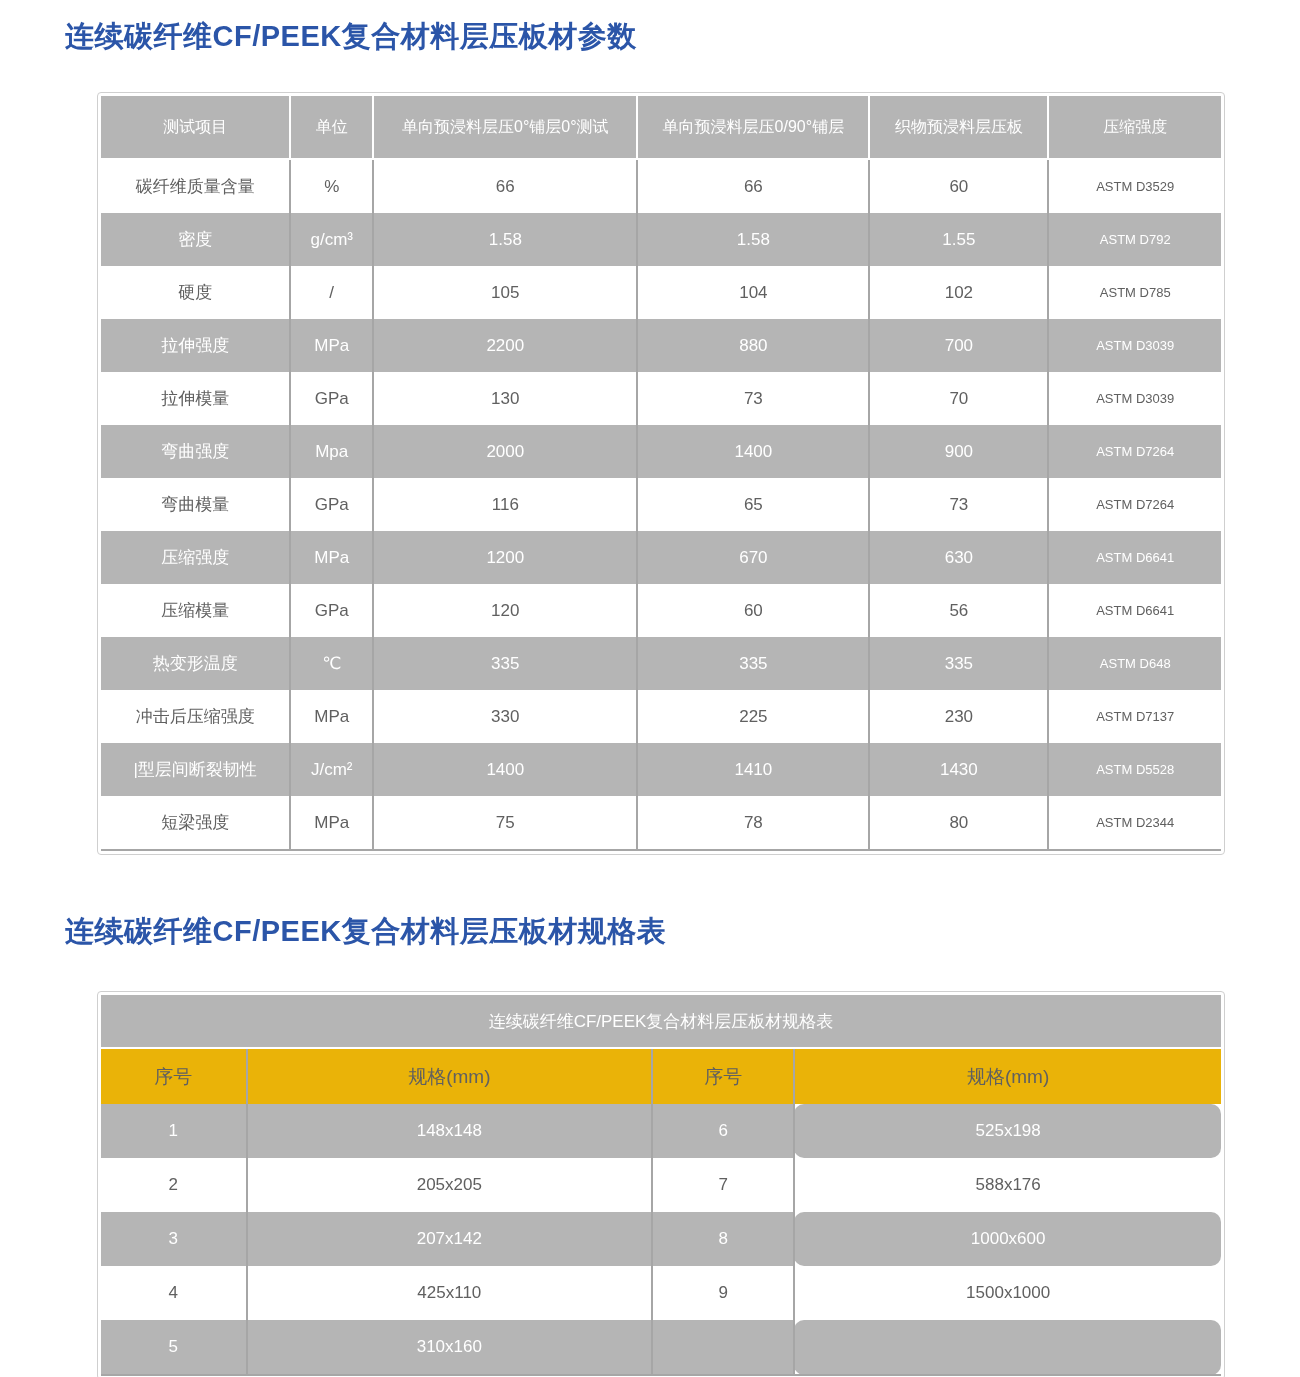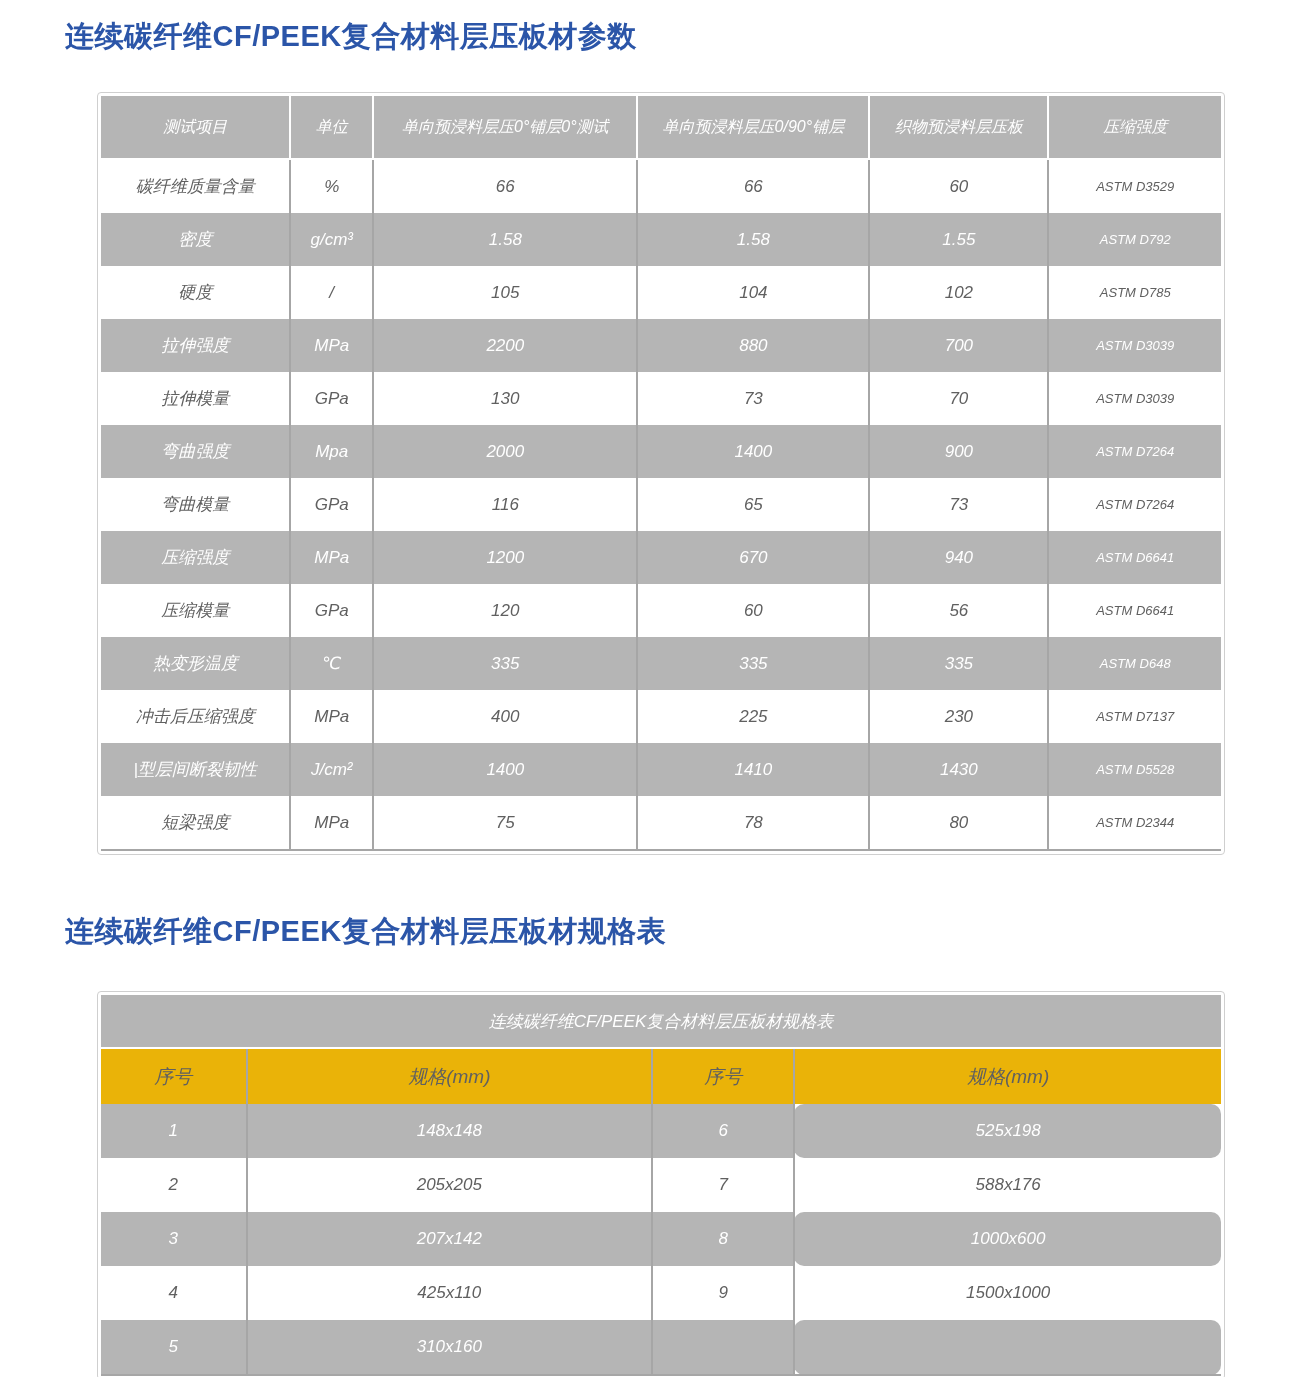--- a/index.html
+++ b/index.html
@@ -42,7 +42,6 @@
     border-collapse: collapse;
     width: 100%;
     table-layout: fixed;
-    font-style: italic;
   }
   .tbl th, .tbl td {
     text-align: center;

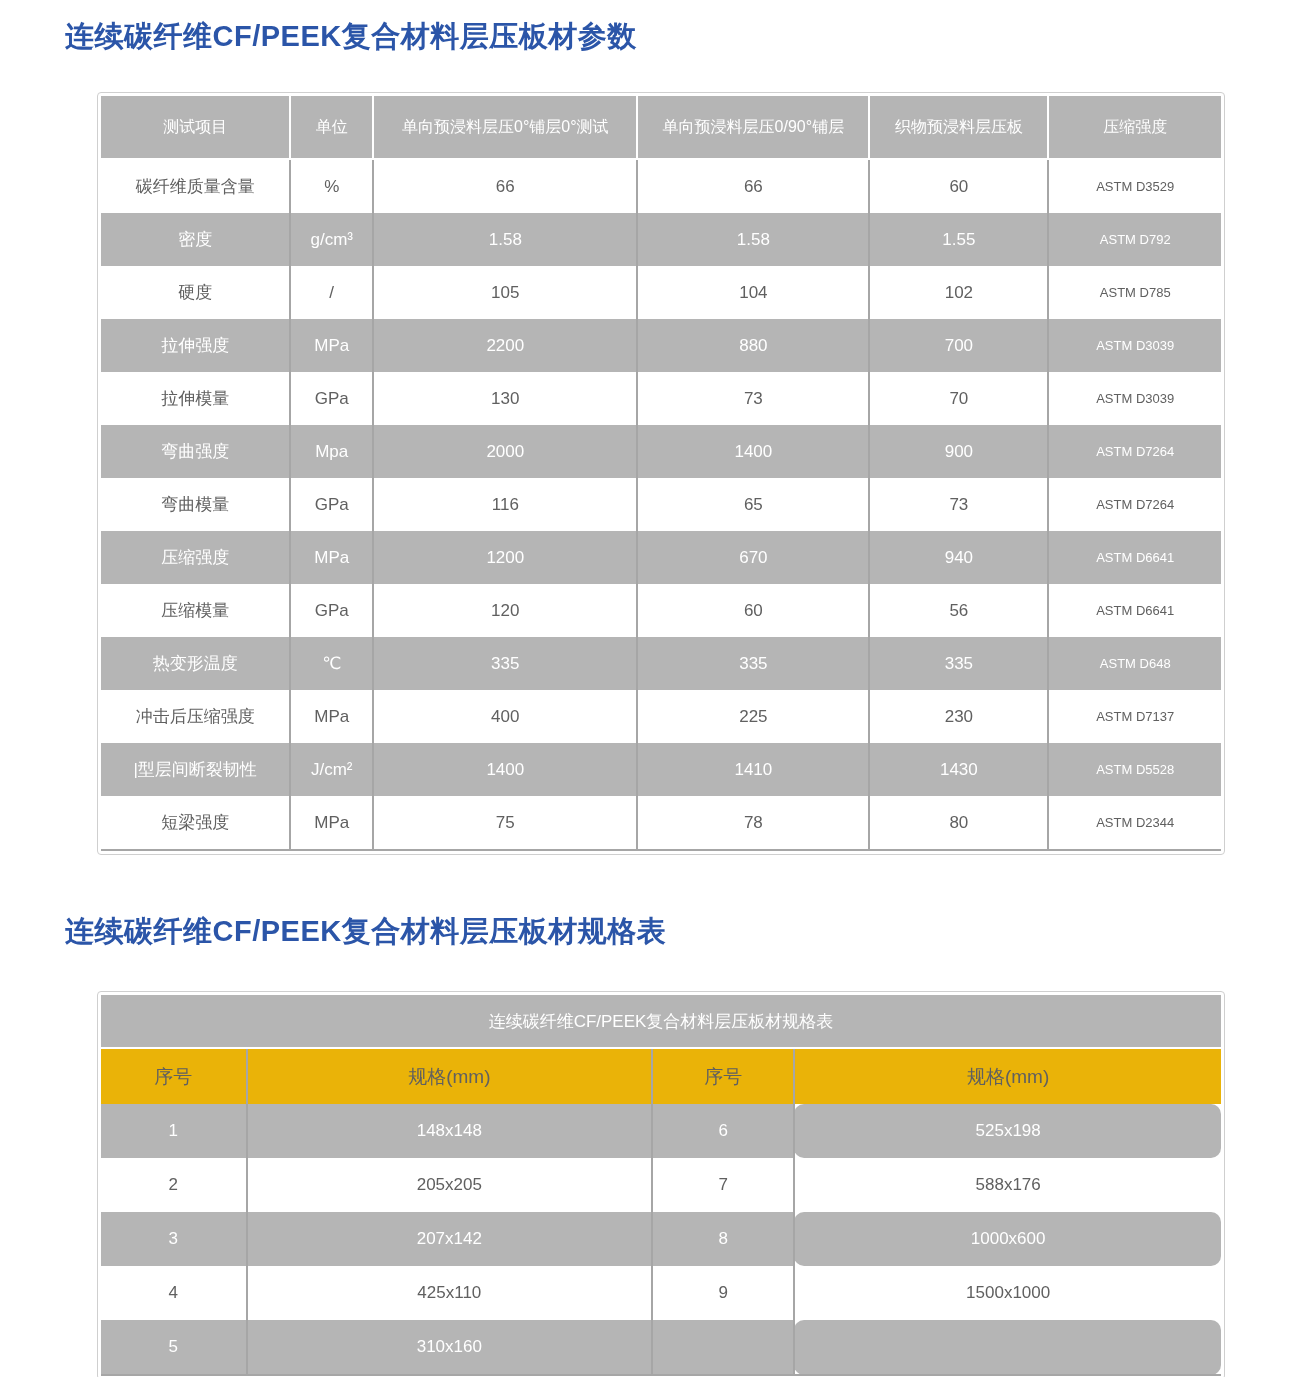--- a/index.html
+++ b/index.html
@@ -199,7 +199,7 @@
             <td>MPa</td>
             <td>1200</td>
             <td>670</td>
-            <td>940</td>
+            <td>630</td>
             <td>ASTM D6641</td>
           </tr>
           <tr>

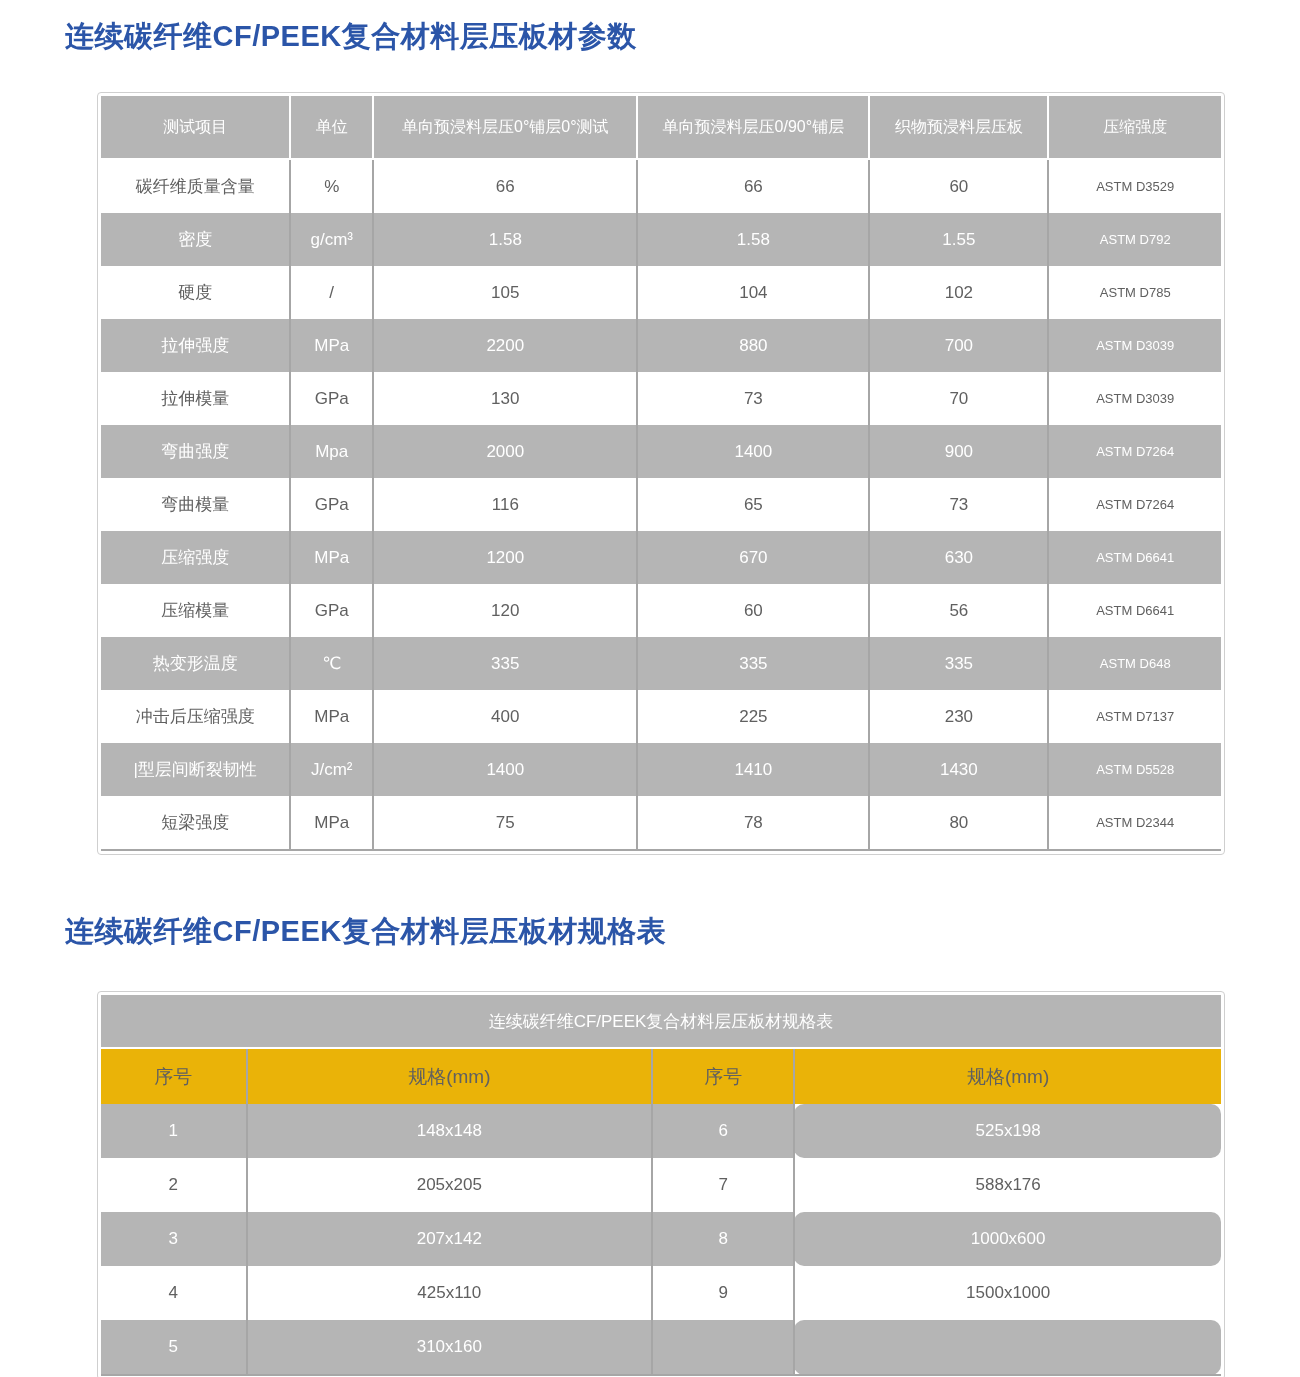--- a/index.html
+++ b/index.html
@@ -221,7 +221,7 @@
           <tr>
             <td>冲击后压缩强度</td>
             <td>MPa</td>
-            <td>400</td>
+            <td>330</td>
             <td>225</td>
             <td>230</td>
             <td>ASTM D7137</td>

